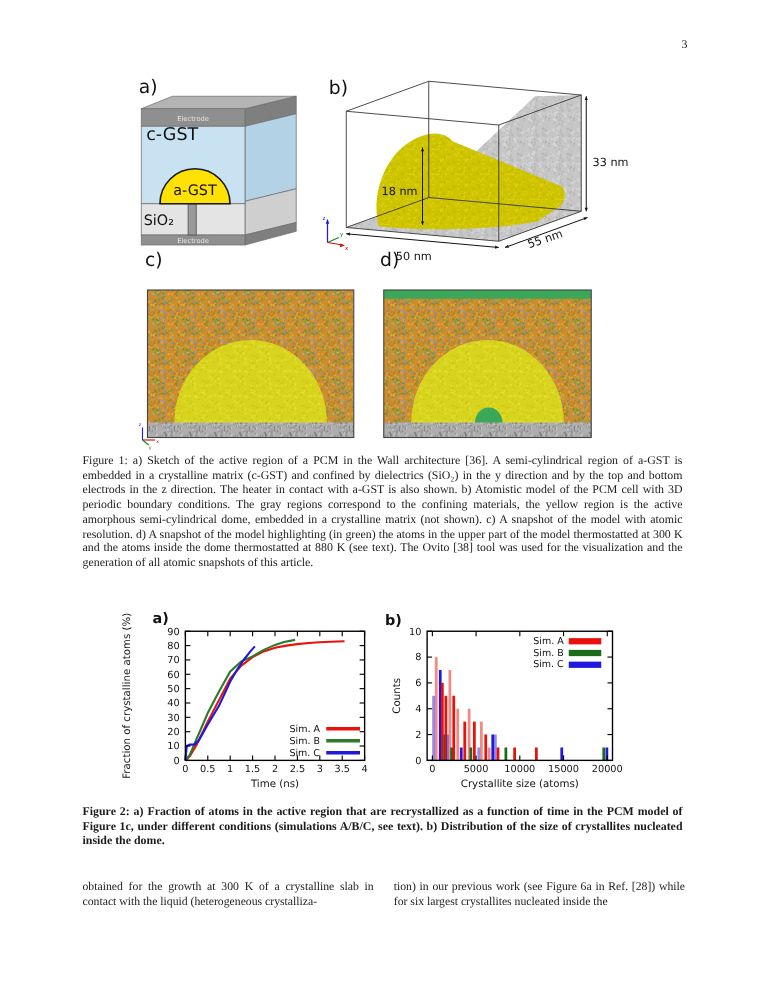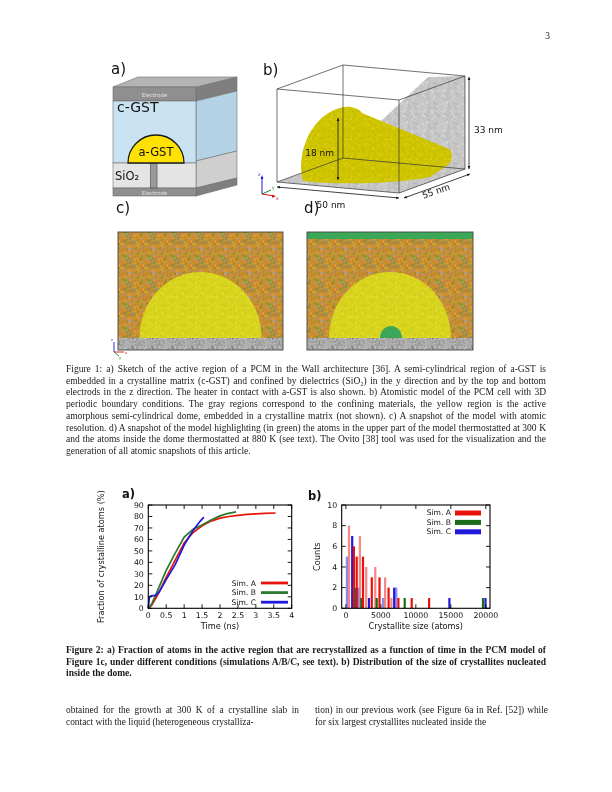--- a/index.html
+++ b/index.html
@@ -736,7 +736,7 @@
   <div id="fig2-caption" class="abs caption">Figure 2: a) Fraction of atoms in the active region that are recrystallized as a function of time in the PCM model of Figure 1c, under different conditions (simulations A/B/C, see text). b) Distribution of the size of crystallites nucleated inside the dome.</div>
 
   <div id="body-left" class="abs bodycol">obtained for the growth at 300 K of a crystalline slab in contact with the liquid (heterogeneous crystalliza-</div>
-  <div id="body-right" class="abs bodycol">tion) in our previous work (see Figure 6a in Ref. [52]) while for six largest crystallites nucleated inside the</div>
+  <div id="body-right" class="abs bodycol">tion) in our previous work (see Figure 6a in Ref. [28]) while for six largest crystallites nucleated inside the</div>
 </div>
 
 </body></html>

